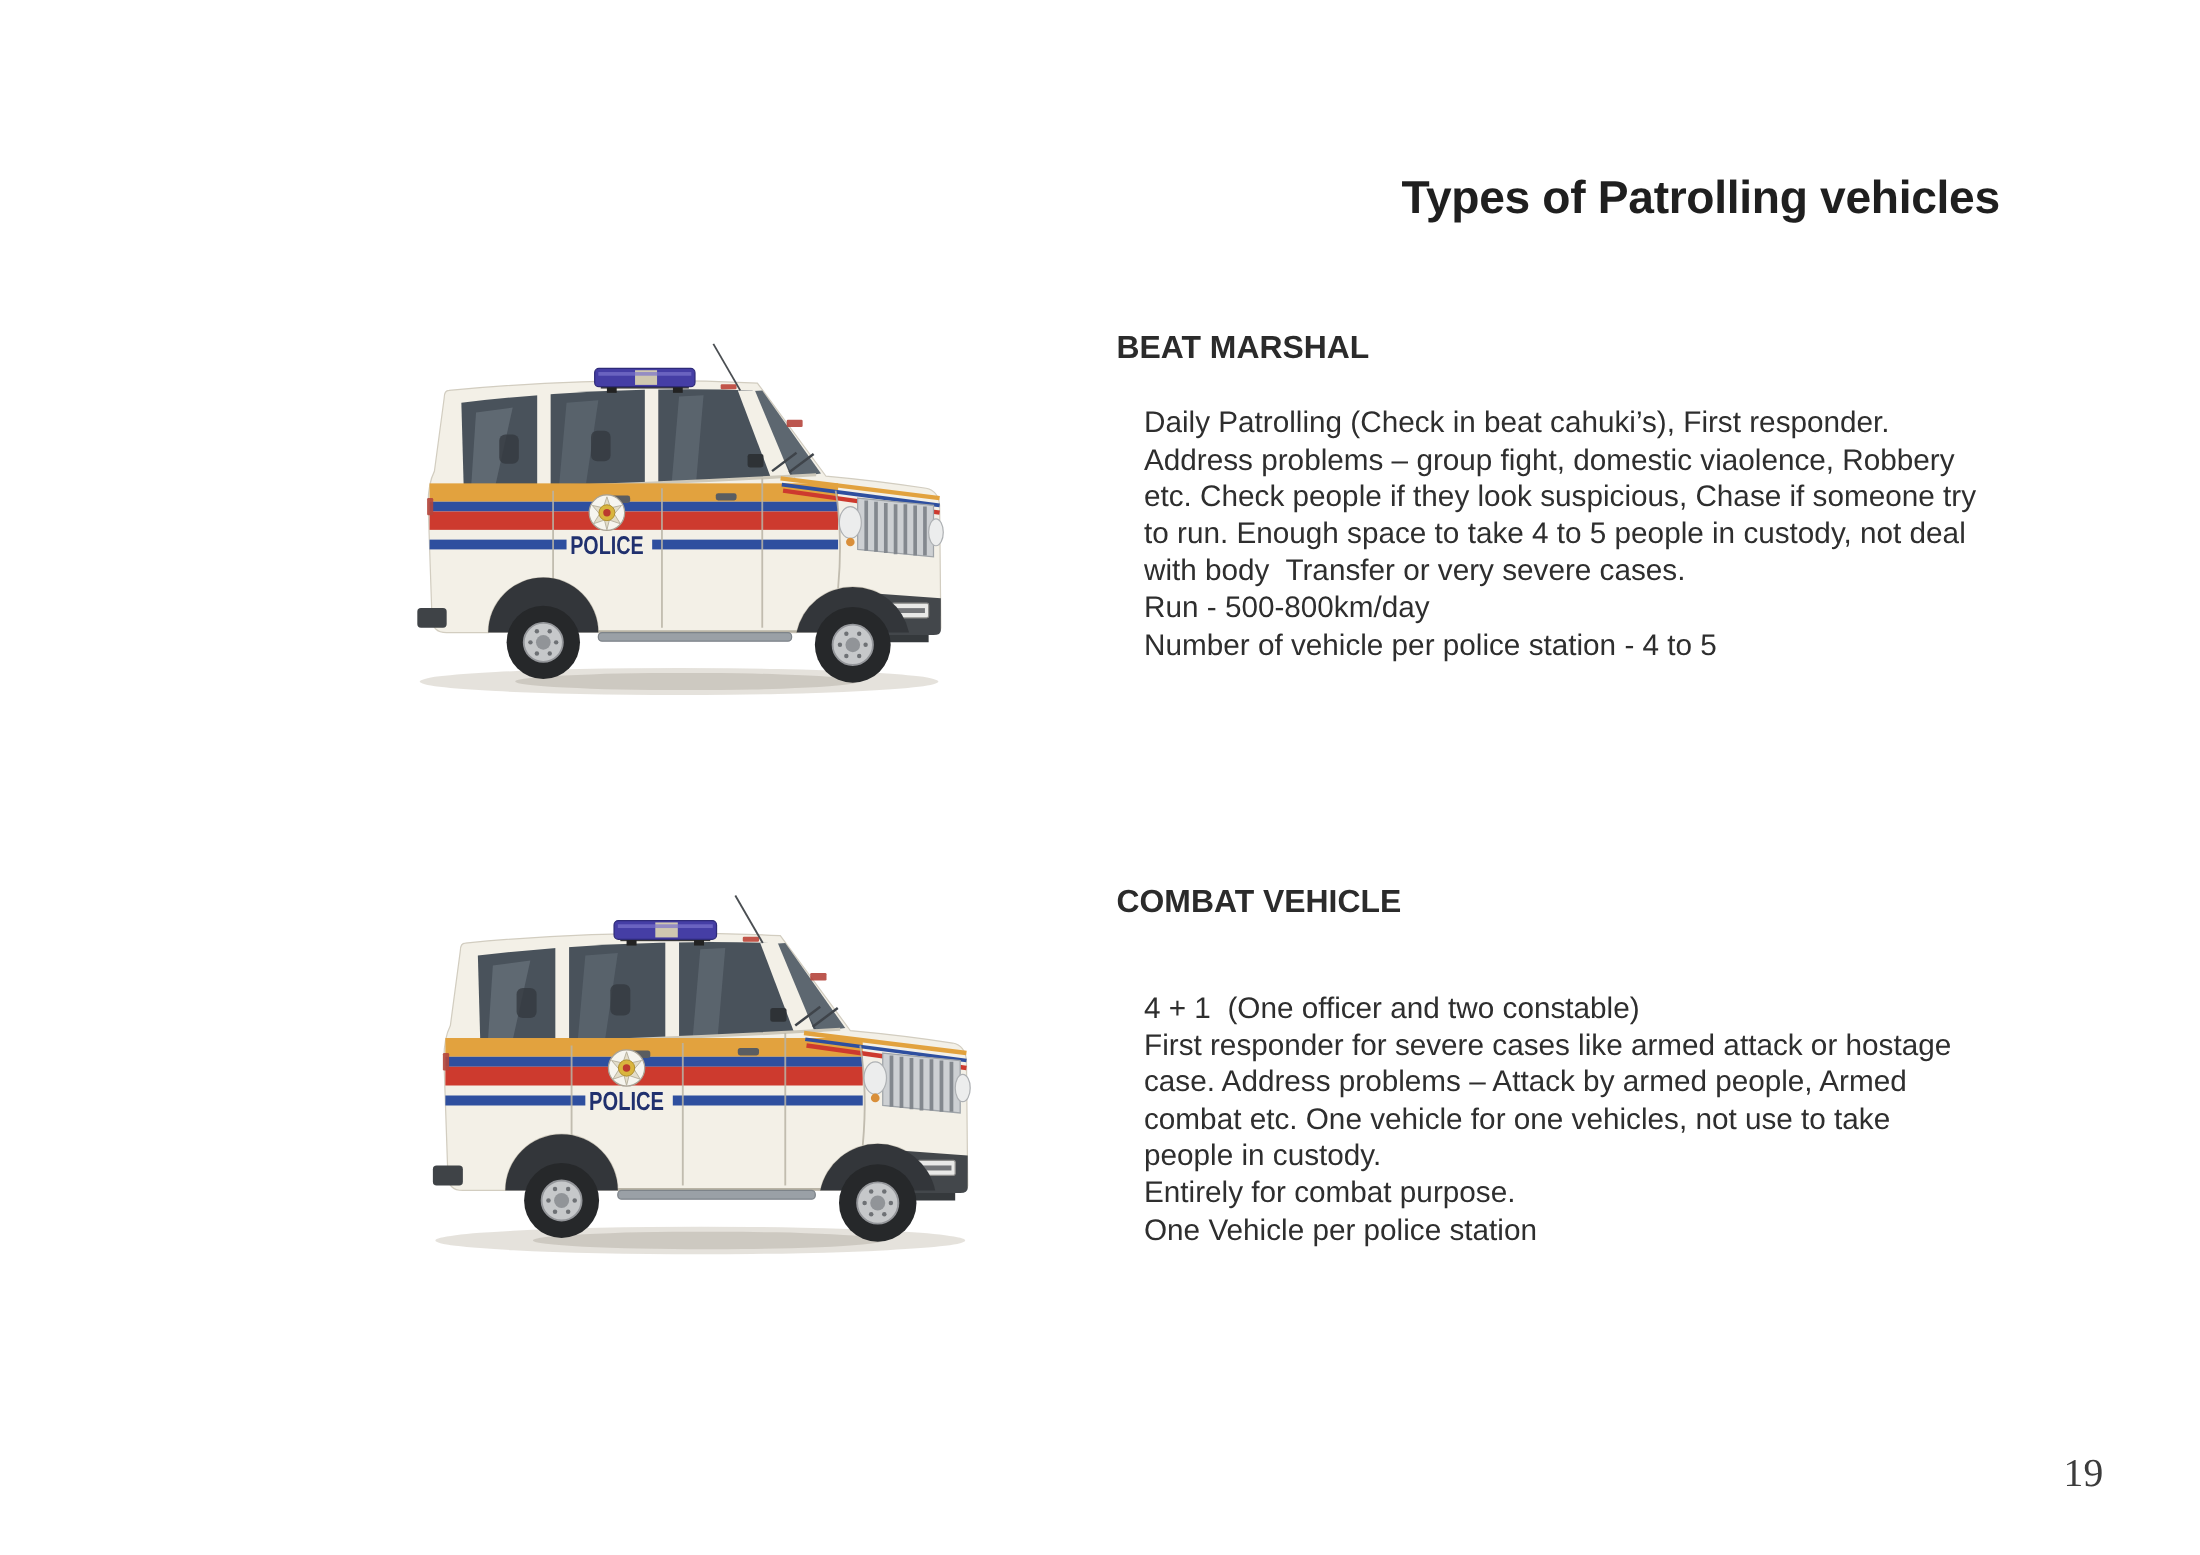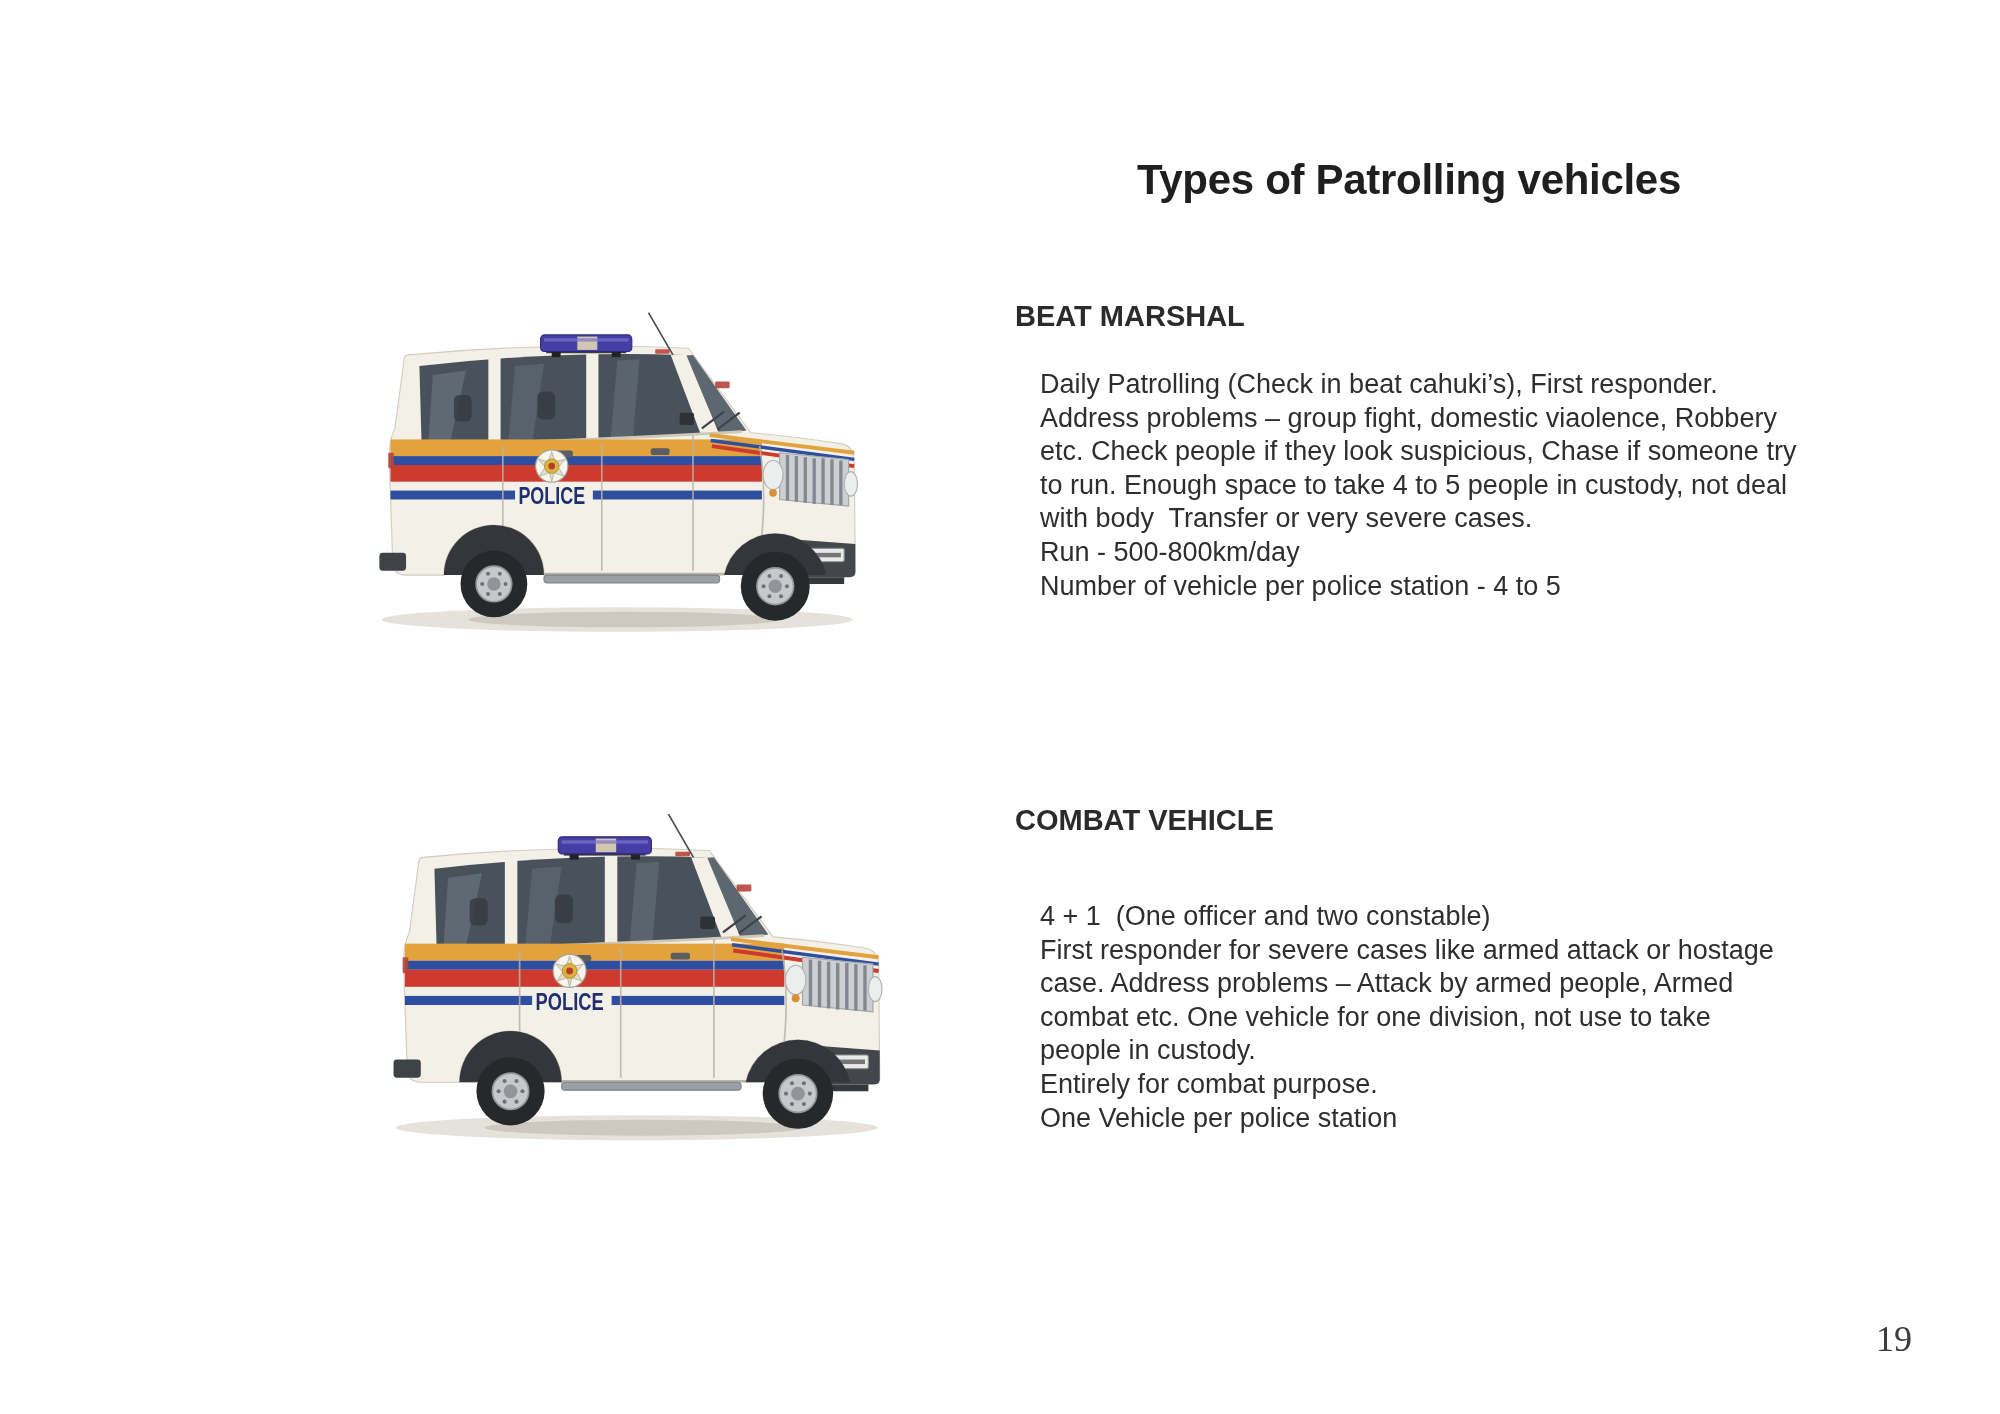--- a/index.html
+++ b/index.html
@@ -8,7 +8,7 @@
     font-family:"Liberation Sans","DejaVu Sans",sans-serif;color:#2d2d2d;
   }
   .doc-title{
-    position:absolute;left:1000px;top:156px;width:818px;text-align:center;
+    position:absolute;left:1000px;top:156px;width:818px;text-align:right;
     font-size:42px;font-weight:700;color:#1f1f1f;letter-spacing:-0.3px;
   }
   .section-heading{

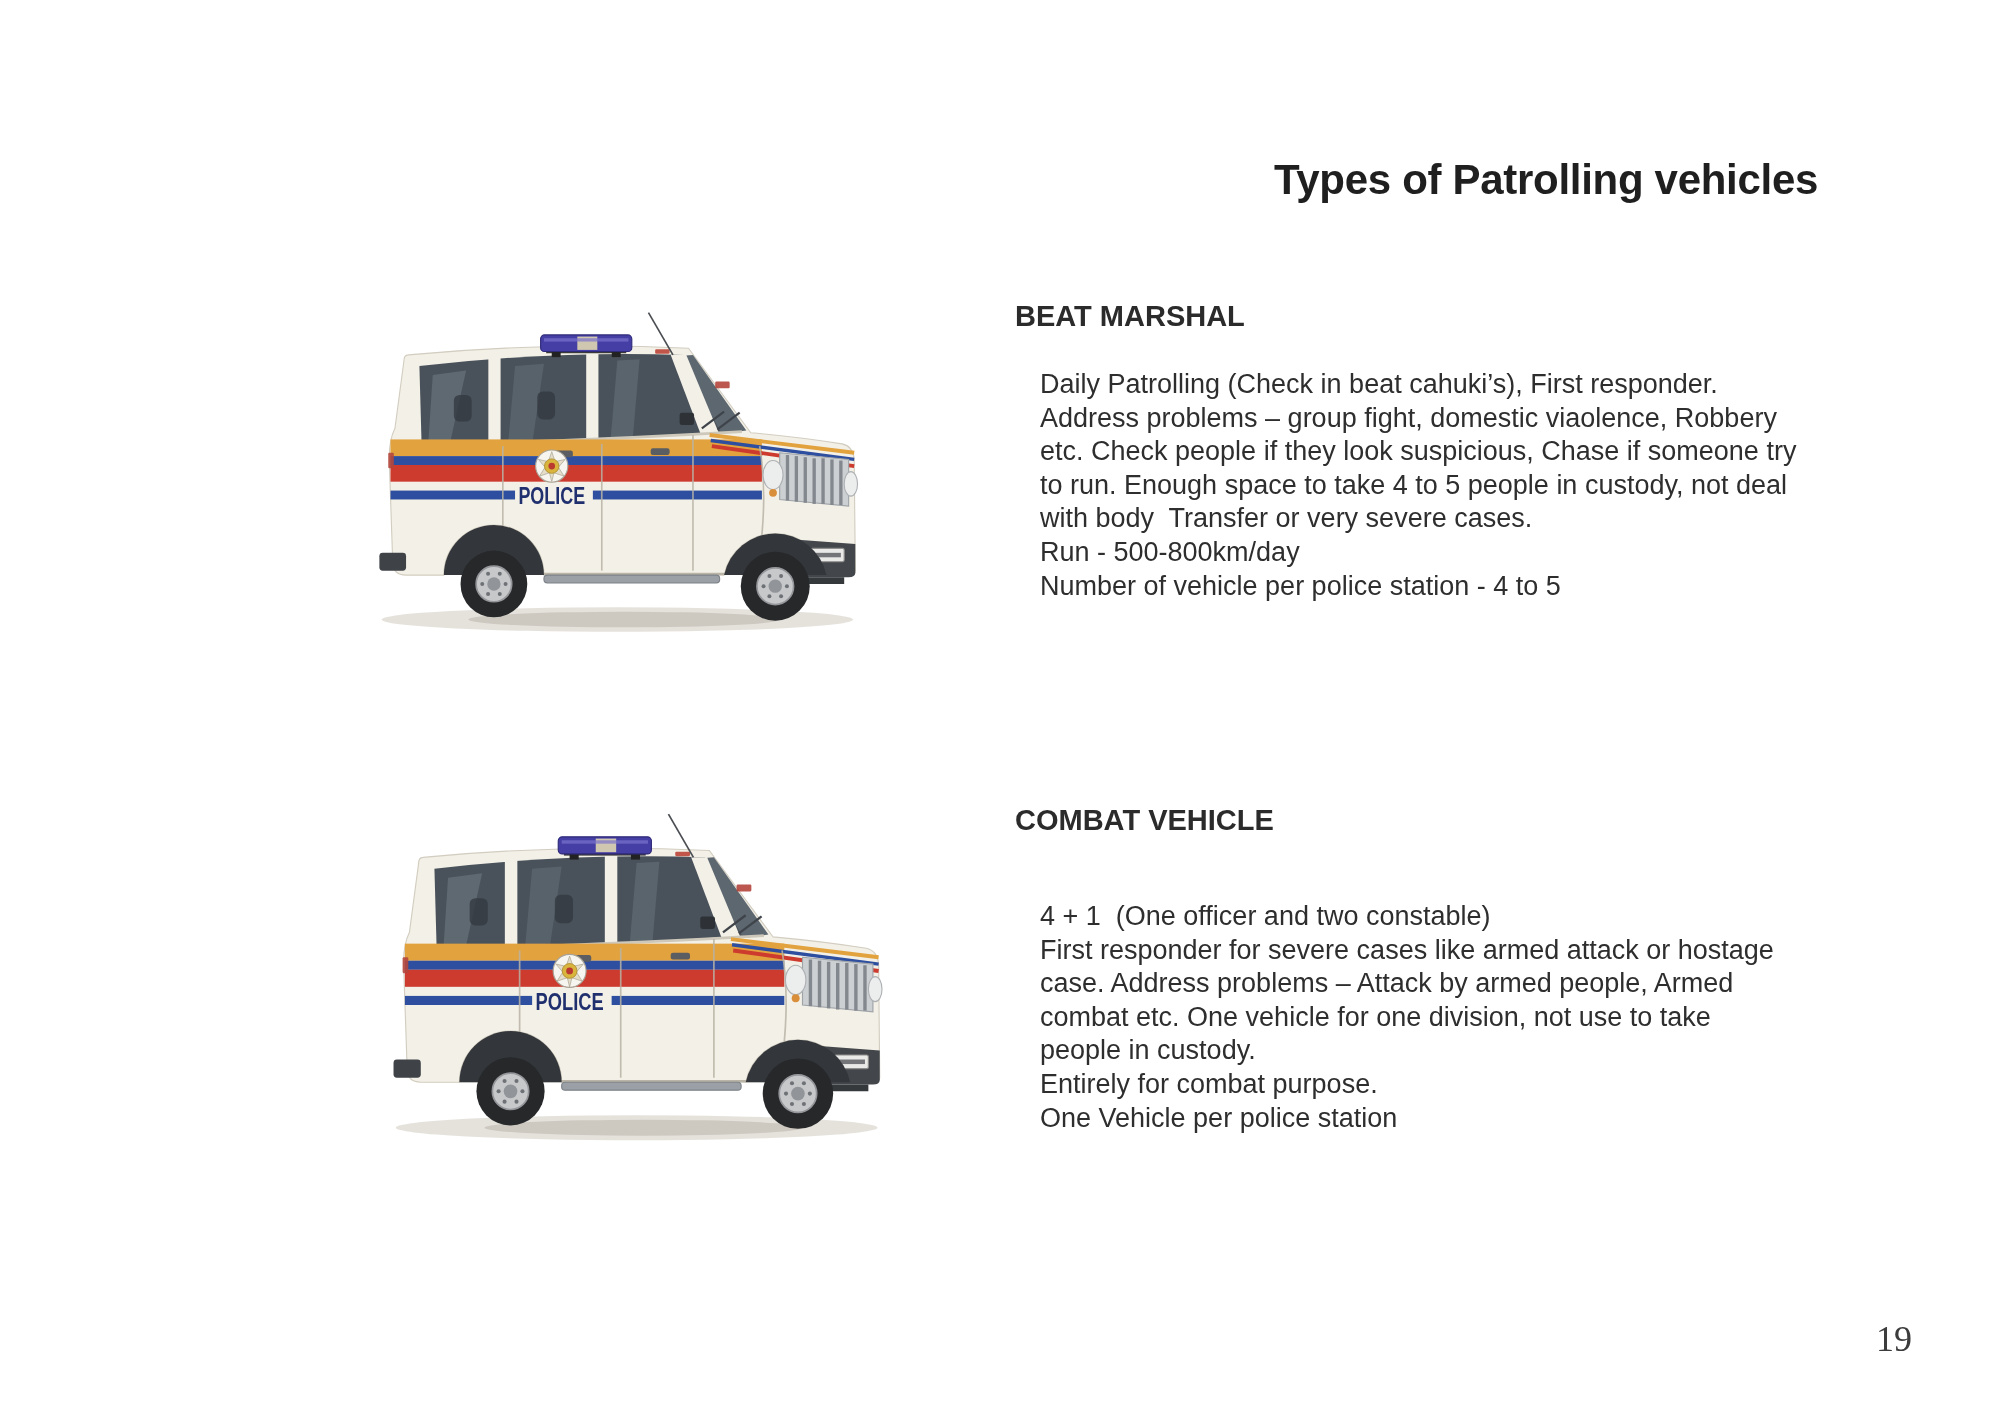--- a/index.html
+++ b/index.html
@@ -184,7 +184,7 @@
     <div>4 + 1  (One officer and two constable)</div>
     <div>First responder for severe cases like armed attack or hostage</div>
     <div>case. Address problems – Attack by armed people, Armed</div>
-    <div>combat etc. One vehicle for one division, not use to take</div>
+    <div>combat etc. One vehicle for one vehicles, not use to take</div>
     <div>people in custody.</div>
     <div>Entirely for combat purpose.</div>
     <div>One Vehicle per police station</div>

